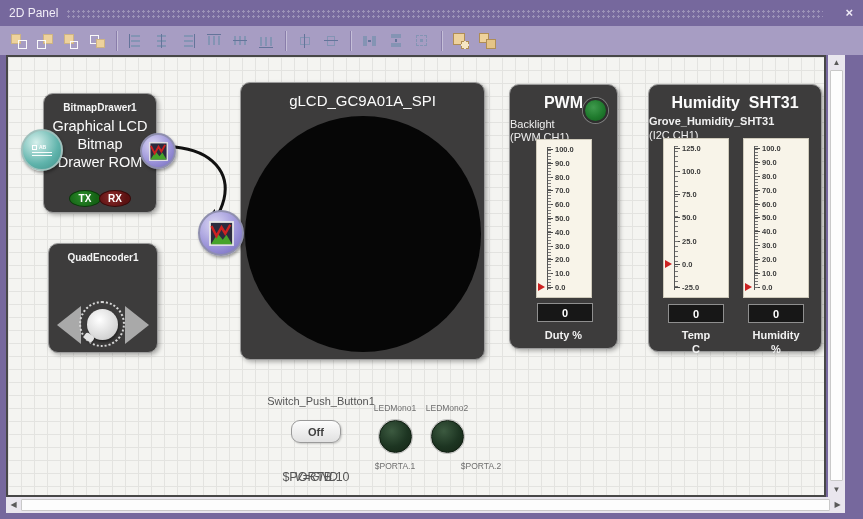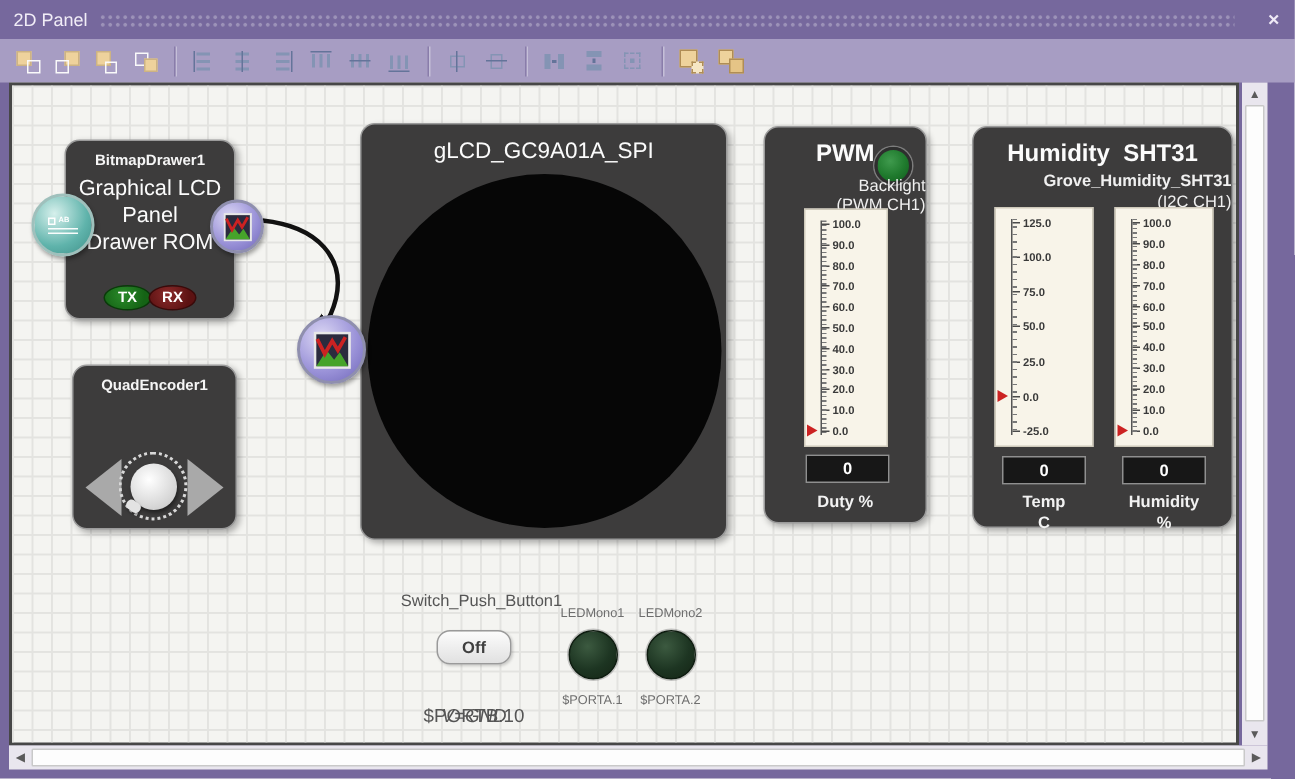--- a/index.html
+++ b/index.html
@@ -66,7 +66,7 @@
   .cbig{position:absolute;top:23px;left:0;right:0;text-align:center;font-size:14.5px;color:#fbfbfb;line-height:18px;}
   .ptitle{position:absolute;top:9px;left:0;right:0;text-align:center;color:#fbfbfb;font-size:15px;}
   .ptitle.bold{font-weight:bold;font-size:16px;white-space:pre;}
-  .psub{position:absolute;left:0;right:0;text-align:right;color:#f0f0f0;font-size:11px;}
+  .psub{position:absolute;left:0;right:0;text-align:left;color:#f0f0f0;font-size:11px;}
   .pill{position:absolute;width:30px;height:15px;border-radius:50%;color:#fff;font-size:10px;font-weight:bold;text-align:center;line-height:15px;}
   .pill.tx{background:radial-gradient(circle at 40% 35%,#2a8a2a,var(--tx-green,#156315) 70%);border:1px solid #0a3a0a;}
   .pill.rx{background:radial-gradient(circle at 40% 35%,#8a2a2a,var(--rx-red,#5c1212) 70%);border:1px solid #3a0a0a;}

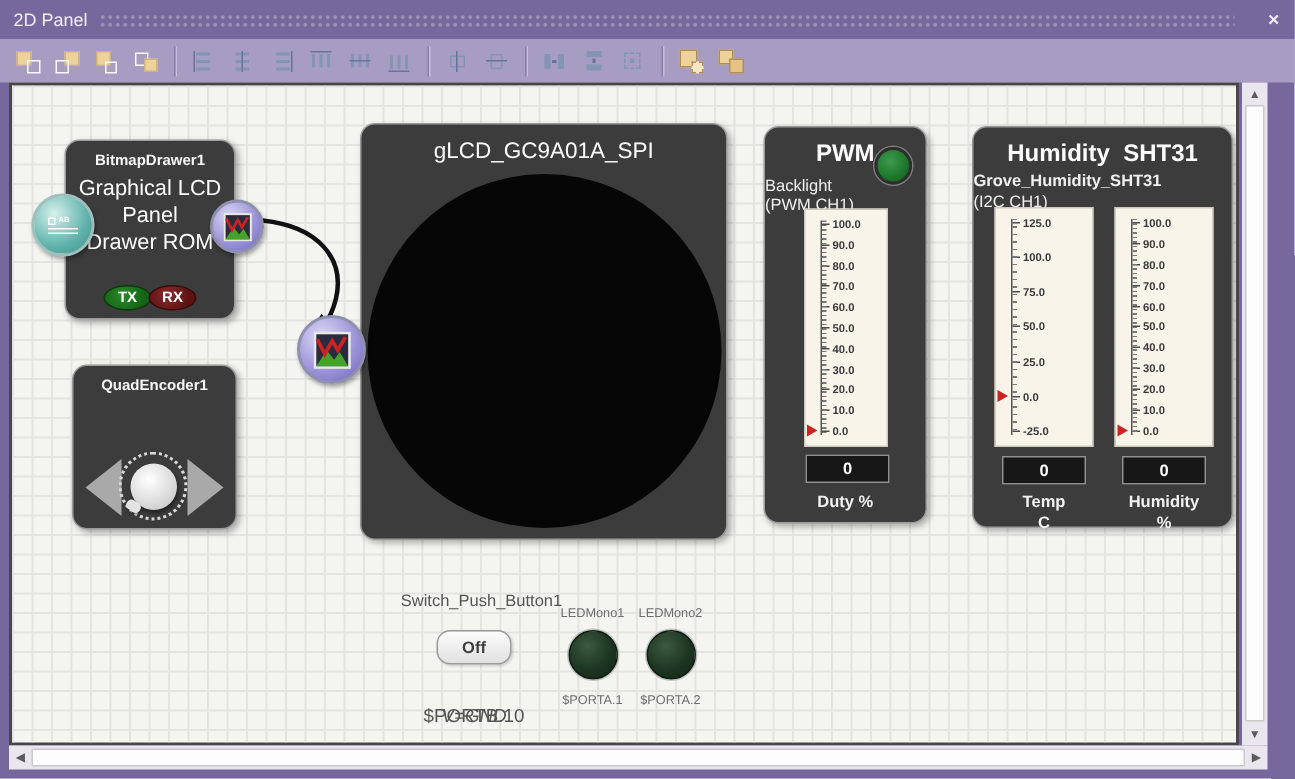--- a/index.html
+++ b/index.html
@@ -176,7 +176,7 @@
         <div class="cid">BitmapDrawer1</div>
         <div class="cbig">
           <div>Graphical LCD</div>
-          <div>Panel</div>
+          <div>Bitmap</div>
           <div>Drawer ROM</div>
         </div>
         <div class="pill tx" style="left:25px;bottom:5px;">TX</div>

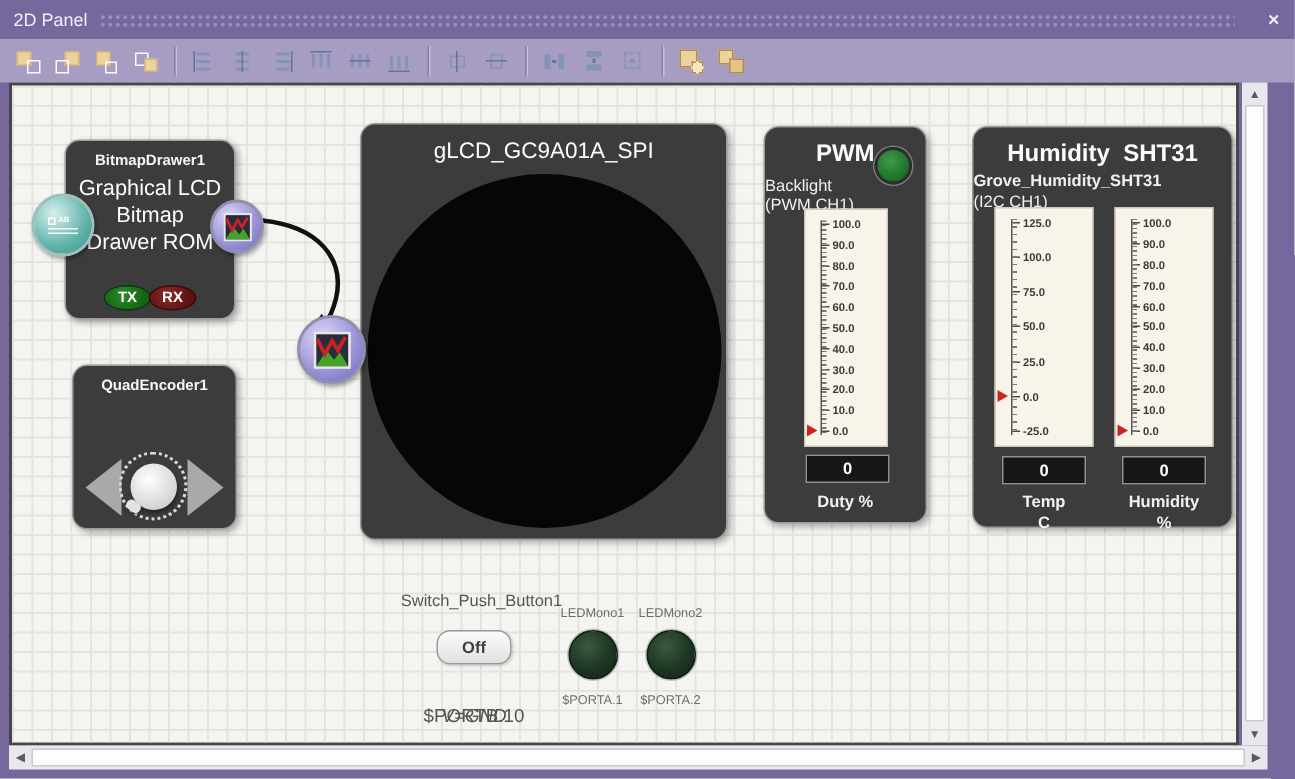--- a/index.html
+++ b/index.html
@@ -377,7 +377,7 @@
 
       <div class="small-label" style="left:404px;top:346px;width:70px;">LEDMono2</div>
       <div class="led" style="left:423px;top:363px;"></div>
-      <div class="small-label" style="left:404px;top:404px;width:70px;">$PORTA.2</div>
+      <div class="small-label" style="left:404px;top:404px;width:70px;padding-left:34px;">$PORTA.2</div>
 
     </div>
   </div>

